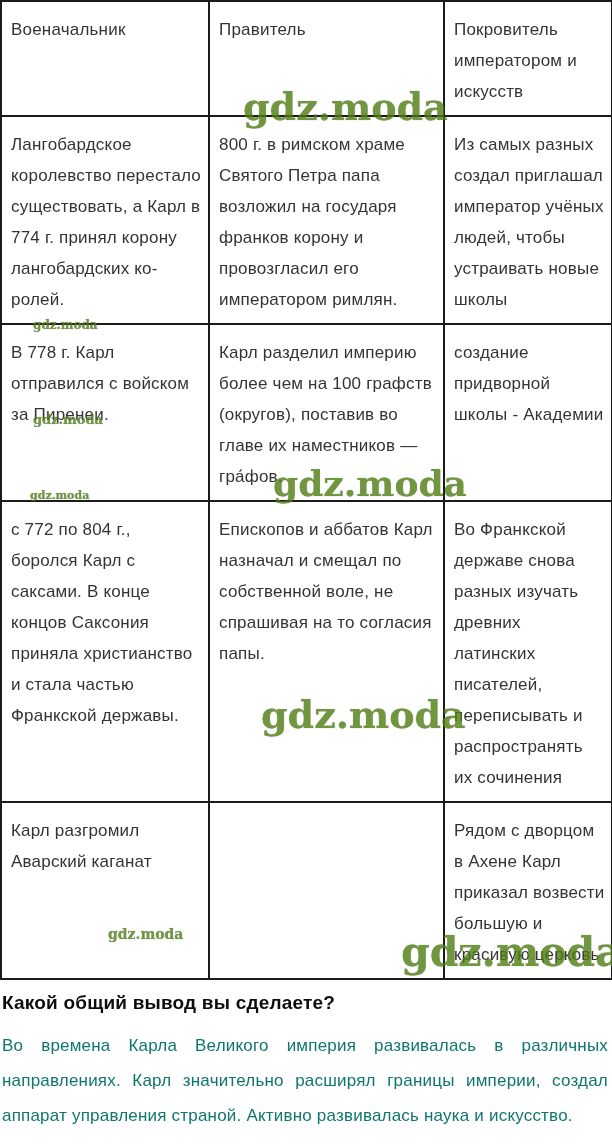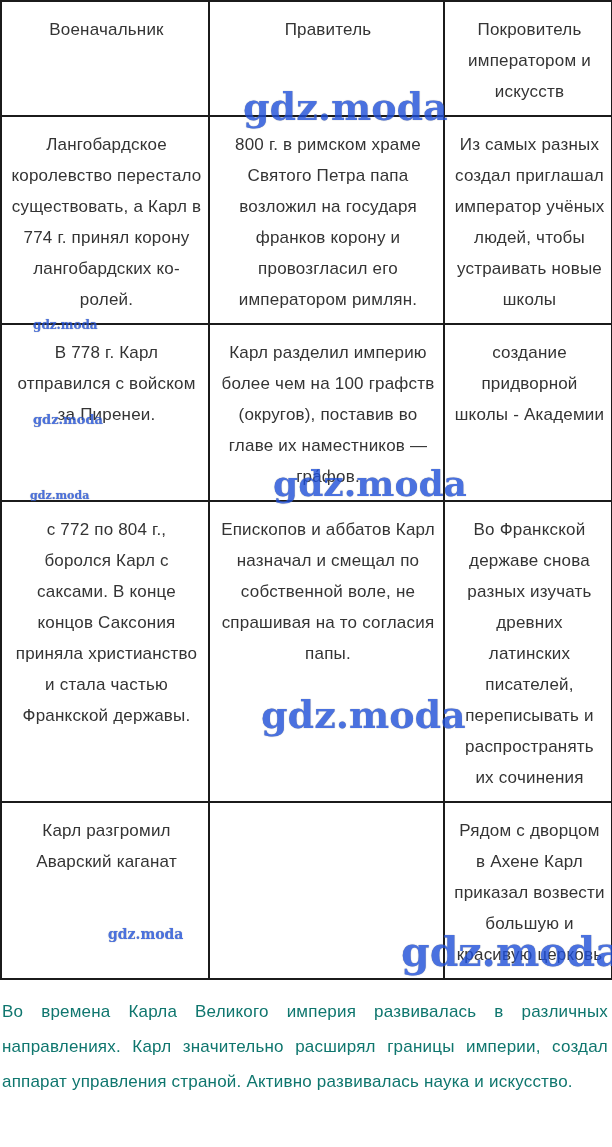--- a/index.html
+++ b/index.html
@@ -28,7 +28,7 @@
   table.main-table th, table.main-table td {
     border: 2px solid #1b1b1b;
     vertical-align: top;
-    text-align: center;
+    text-align: left;
     padding: 12px 6px 8px 9px;
     font-size: 17px;
     font-weight: normal;

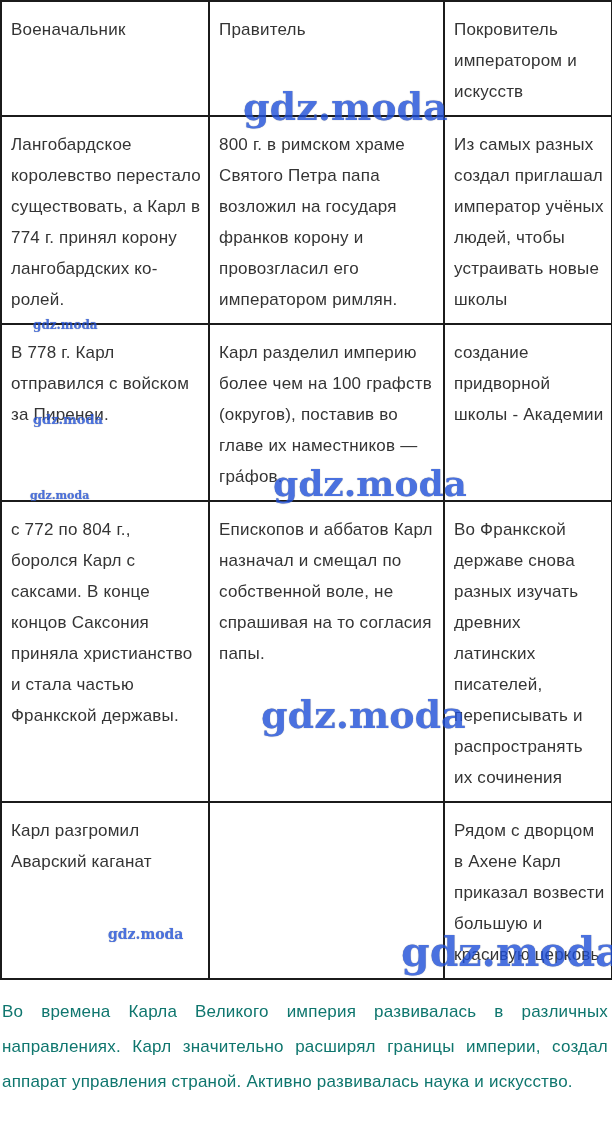--- a/index.html
+++ b/index.html
@@ -46,7 +46,7 @@
     position: absolute;
     font-family: "DejaVu Serif", serif;
     font-weight: bold;
-    color: #1d4ed8;
+    color: #4d7c0f;
     opacity: 0.8;
     text-shadow: 0 0 1px #777777;
     white-space: nowrap;

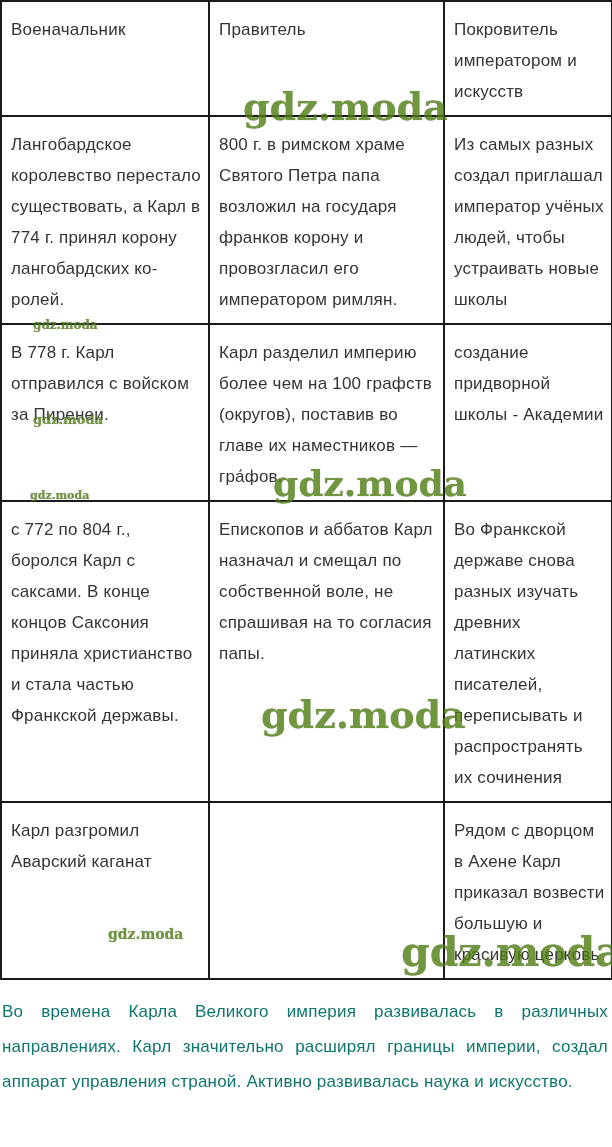--- a/index.html
+++ b/index.html
@@ -128,6 +128,7 @@
   <div class="watermark wm-7">gdz.moda</div>
   <div class="watermark wm-8">gdz.moda</div>
 
+  <div class="conclusion-heading">Какой общий вывод вы сделаете?</div>
   <div class="conclusion-paragraph">Во времена Карла Великого империя развивалась в различных направлениях. Карл значительно расширял границы империи, создал аппарат управления страной. Активно развивалась наука и искусство.</div>
 
 </div>

